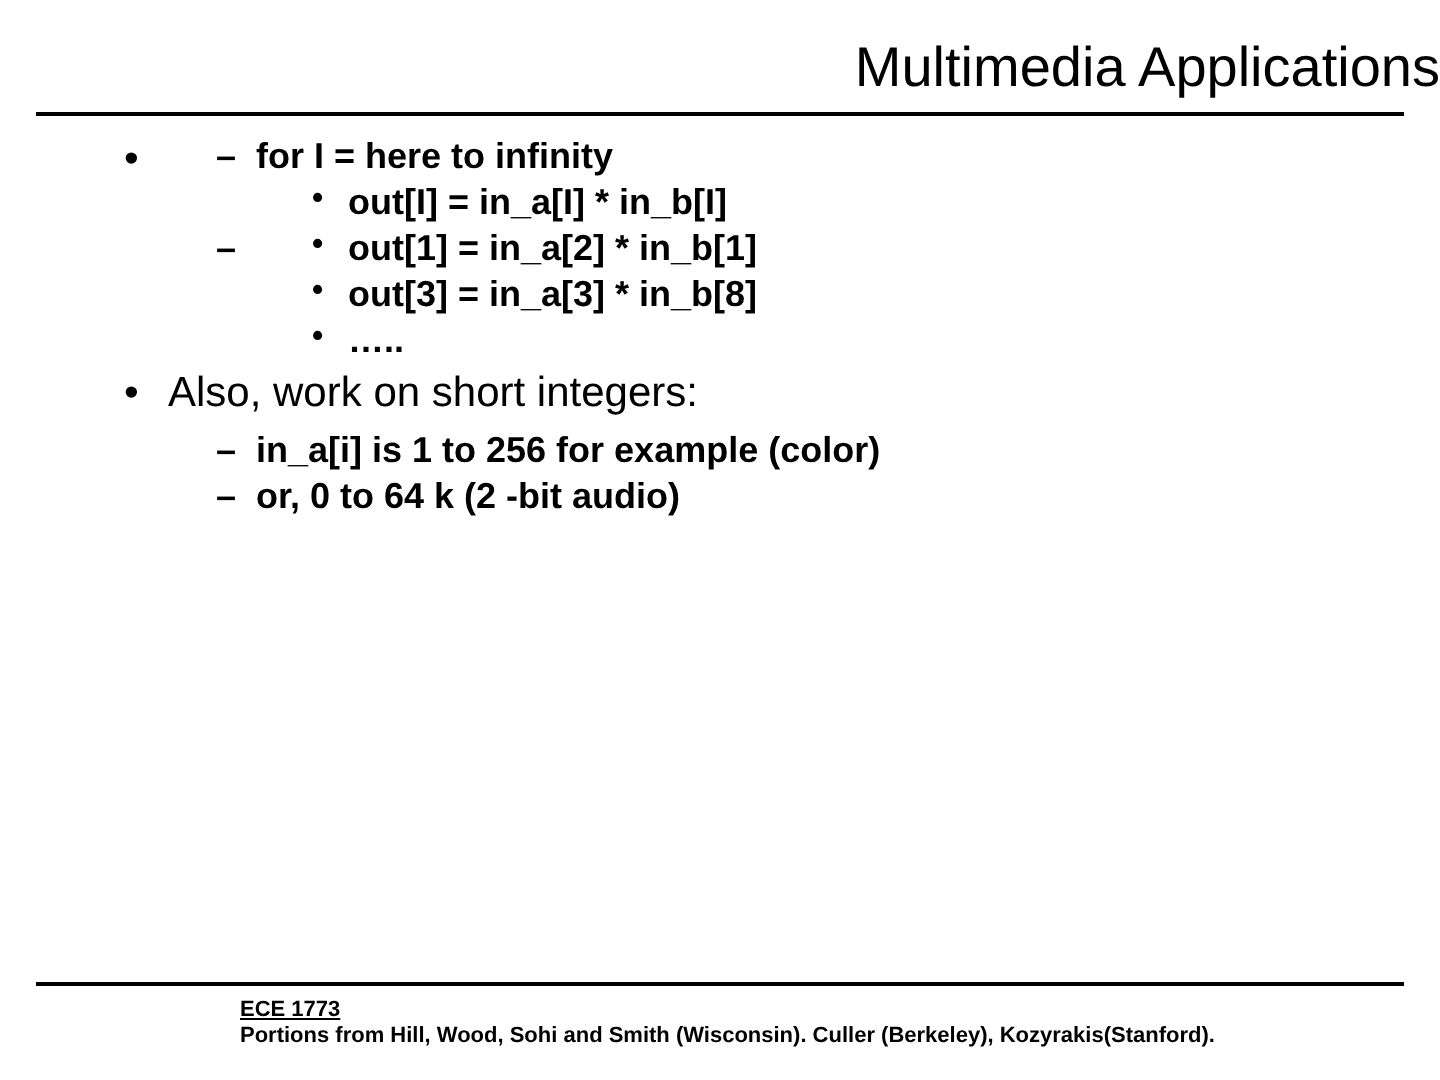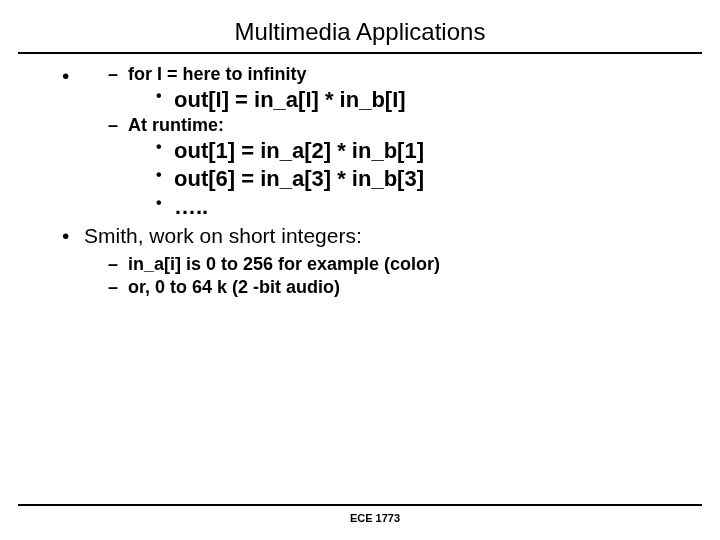--- a/index.html
+++ b/index.html
@@ -13,8 +13,8 @@
     overflow: hidden;
   }
   .title {
-    text-align: center;
-    font-size: 24px;
+    text-align: right;
+    font-size: 28px;
     font-weight: normal;
     padding-top: 18px;
     padding-bottom: 6px;

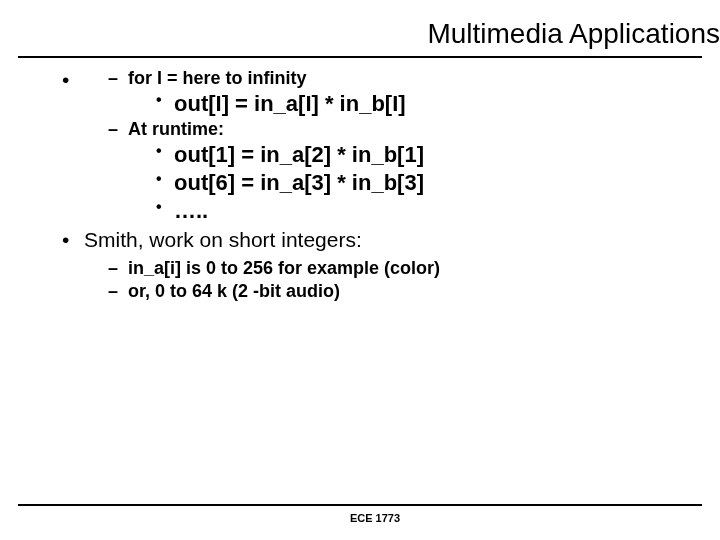--- a/index.html
+++ b/index.html
@@ -56,7 +56,7 @@
   }
   ul.l3 { list-style: none; margin-top: 2px; margin-left: 26px; }
   ul.l3 > li {
-    font-size: 22px;
+    font-size: 18px;
     margin-bottom: 2px;
     position: relative;
     padding-left: 20px;

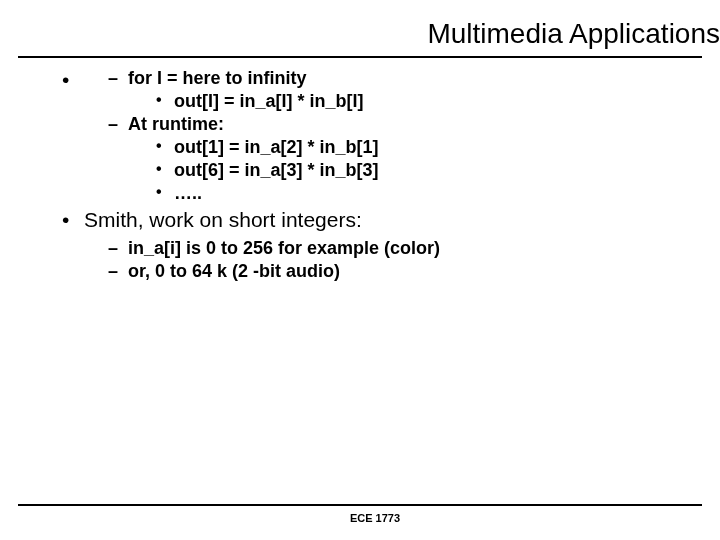--- a/index.html
+++ b/index.html
@@ -104,7 +104,6 @@
           </ul>
         </li>
         <li>
-          <span>At runtime:</span>
           <ul class="l3">
             <li>out[1] = in_a[2] * in_b[1]</li>
             <li>out[6] = in_a[3] * in_b[3]</li>

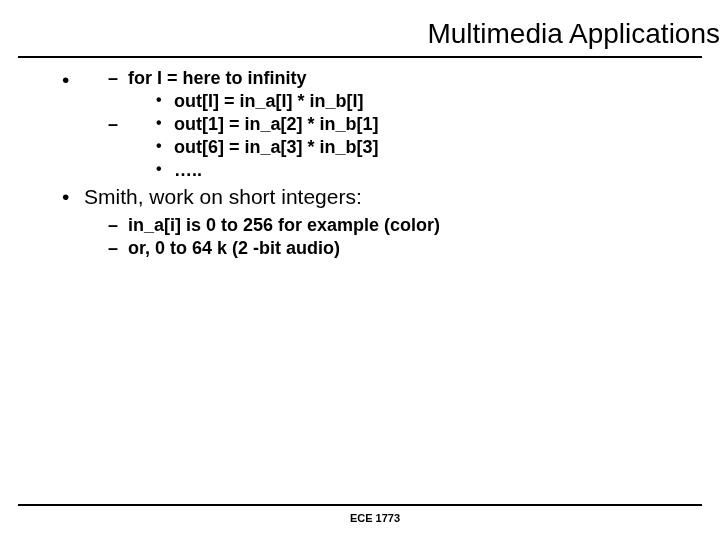--- a/index.html
+++ b/index.html
@@ -106,7 +106,7 @@
         <li>
           <ul class="l3">
             <li>out[1] = in_a[2] * in_b[1]</li>
-            <li>out[6] = in_a[3] * in_b[3]</li>
+            <li>out[3] = in_a[3] * in_b[8]</li>
             <li>…..</li>
           </ul>
         </li>

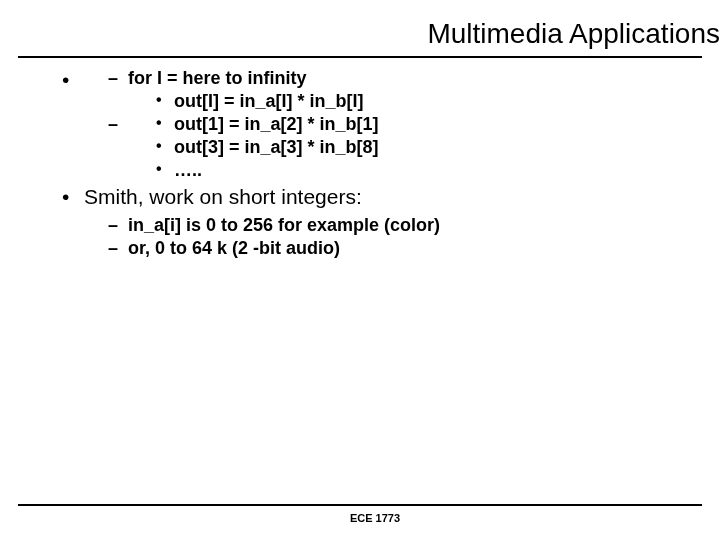--- a/index.html
+++ b/index.html
@@ -113,7 +113,7 @@
       </ul>
     </li>
     <li>
-      <span>Smith, work on short integers:</span>
+      <span>Also, work on short integers:</span>
       <ul class="l2">
         <li>in_a[i] is 0 to 256 for example (color)</li>
         <li>or, 0 to 64 k (2 -bit audio)</li>

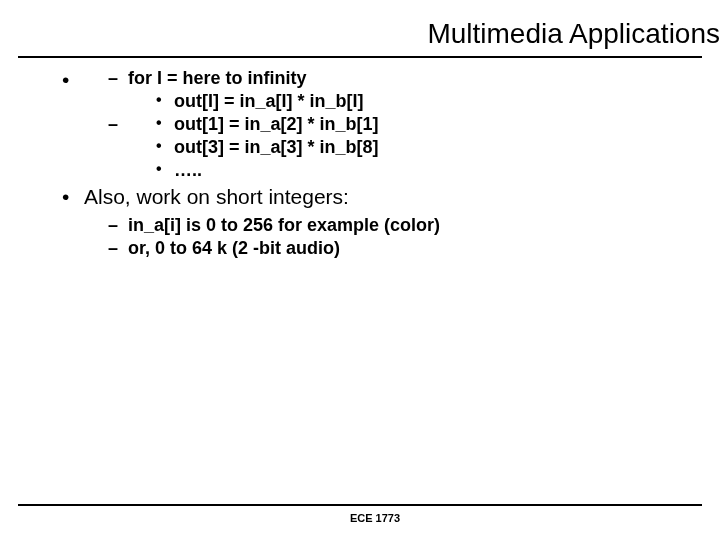--- a/index.html
+++ b/index.html
@@ -115,7 +115,7 @@
     <li>
       <span>Also, work on short integers:</span>
       <ul class="l2">
-        <li>in_a[i] is 0 to 256 for example (color)</li>
+        <li>in_a[i] is 1 to 256 for example (color)</li>
         <li>or, 0 to 64 k (2 -bit audio)</li>
       </ul>
     </li>

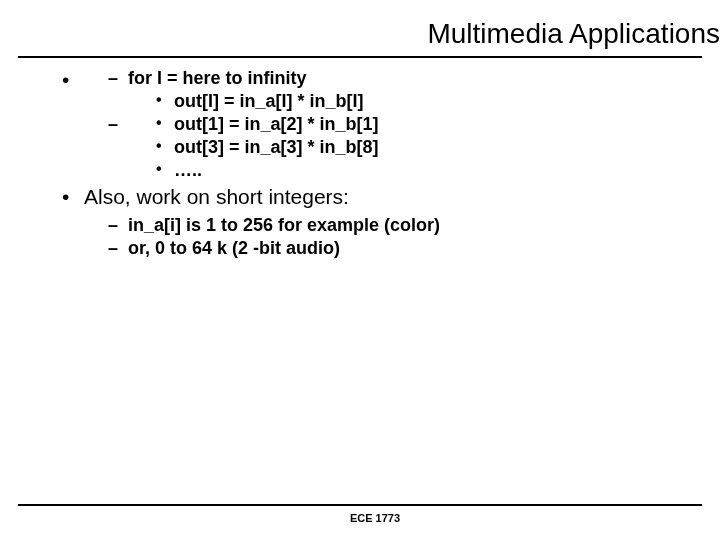--- a/index.html
+++ b/index.html
@@ -85,7 +85,7 @@
     padding: 0 90px 0 120px;
     line-height: 1.25;
   }
-  .footer .course { text-align: center; }
+  .footer .course { text-align: left; text-decoration: underline; }
 </style>
 </head>
 <body>

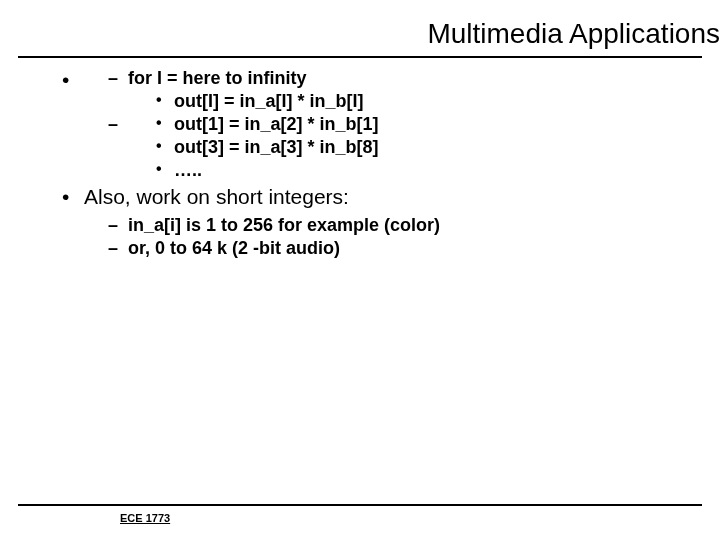--- a/index.html
+++ b/index.html
@@ -126,6 +126,7 @@
   <hr class="footer-rule">
   <div class="footer">
     <div class="course">ECE 1773</div>
+    <div>Portions from Hill, Wood, Sohi and Smith (Wisconsin). Culler (Berkeley), Kozyrakis(Stanford).</div>
   </div>
 </div>
 

